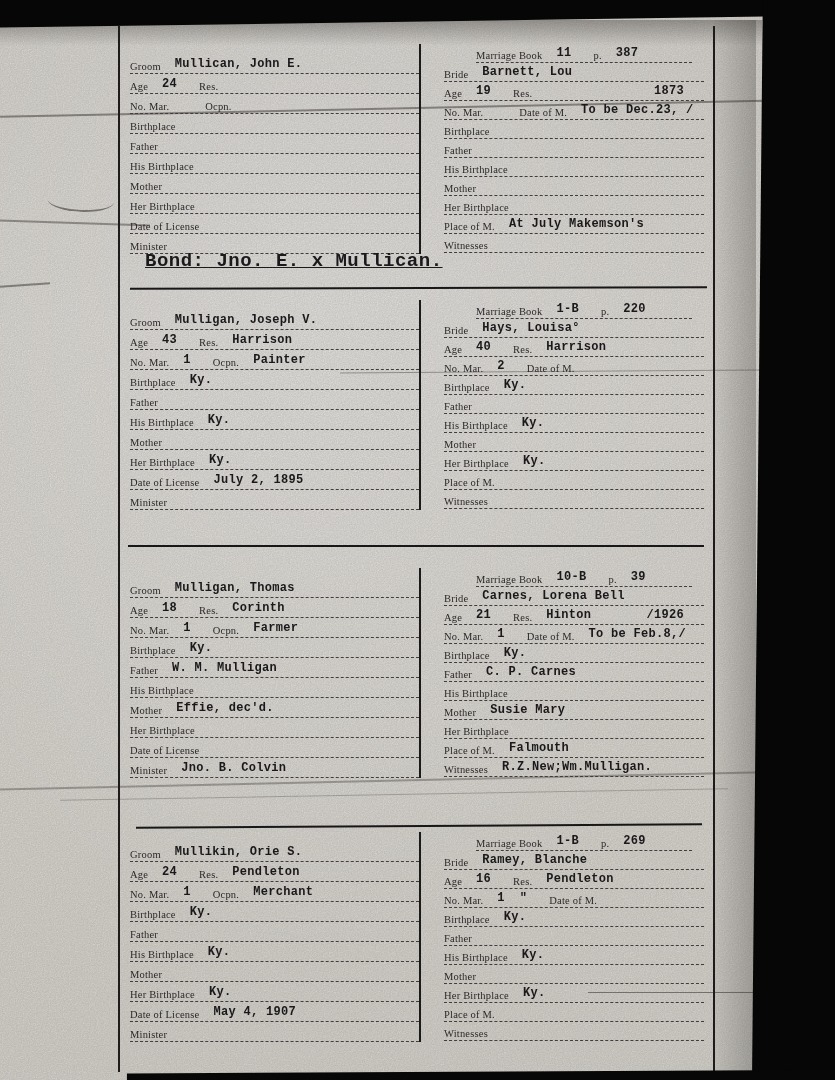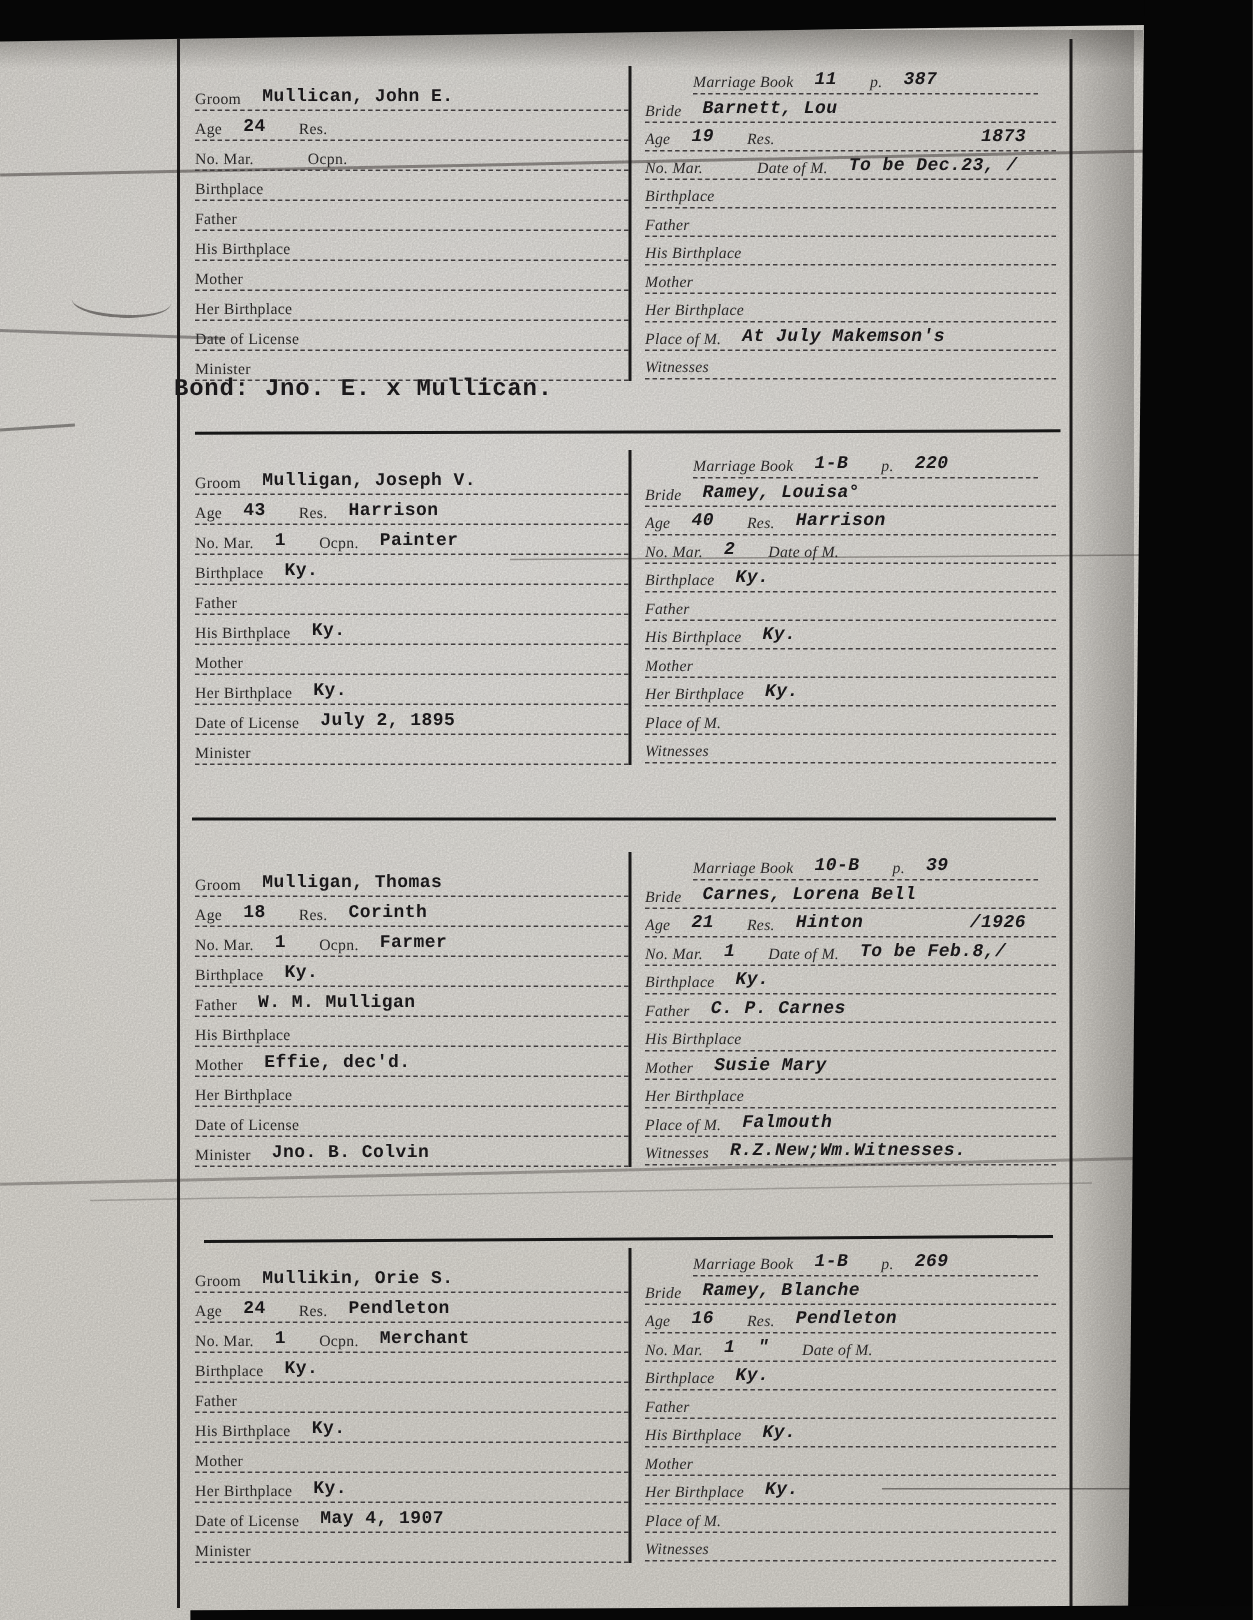--- a/index.html
+++ b/index.html
@@ -34,7 +34,7 @@
   .record{position:absolute;left:130px;width:578px;display:grid;grid-template-columns:289px 289px;z-index:8;}
   .col{min-width:0;}
   .col-left{padding-right:0;margin-top:10px;}
-  .col-right{border-left:2px solid #1b1a1a;padding-left:9px;padding-right:4px;font-style:italic;}
+  .col-right{border-left:2px solid #1b1a1a;padding-left:23px;padding-right:4px;}
   .row{display:flex;align-items:flex-end;border-bottom:1.3px dashed #413d3e;overflow:hidden;}
   .col-left .row{height:19px;}
   .col-right .row{height:18px;}

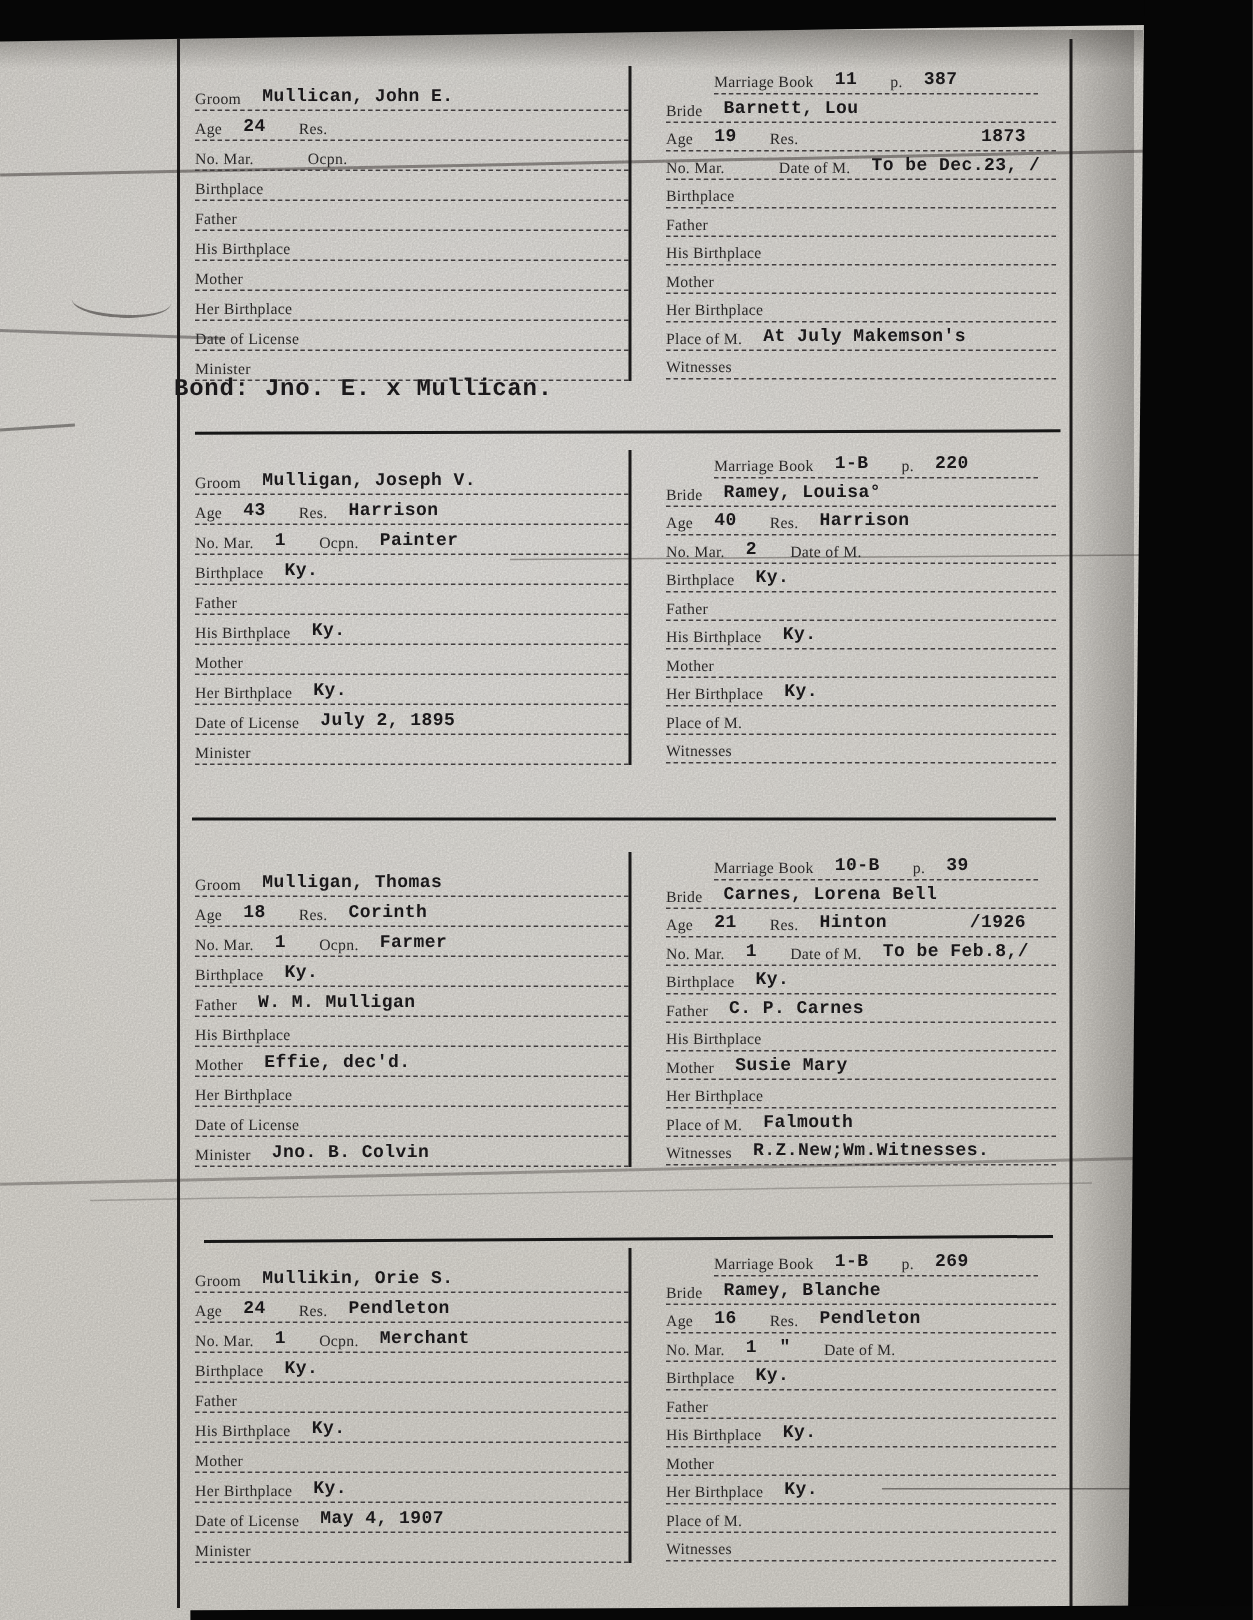--- a/index.html
+++ b/index.html
@@ -46,8 +46,8 @@
     white-space:pre;margin-left:14px;position:relative;top:-2px;letter-spacing:.3px;}
   .val.extra{margin-left:auto;margin-right:20px;}
 
-  .bond{position:absolute;left:116px;top:250px;z-index:8;
-    font-family:"Liberation Mono", monospace;font-size:16px;font-weight:700;color:#1b191b;letter-spacing:.5px;}
+  .bond{position:absolute;left:145px;top:250px;z-index:8;
+    font-family:"Liberation Mono", monospace;font-size:19px;font-weight:700;color:#1b191b;letter-spacing:.5px;text-decoration:underline;}
 
   
   .streak{position:absolute;background:rgba(55,50,48,.5);height:1.5px;z-index:6;}

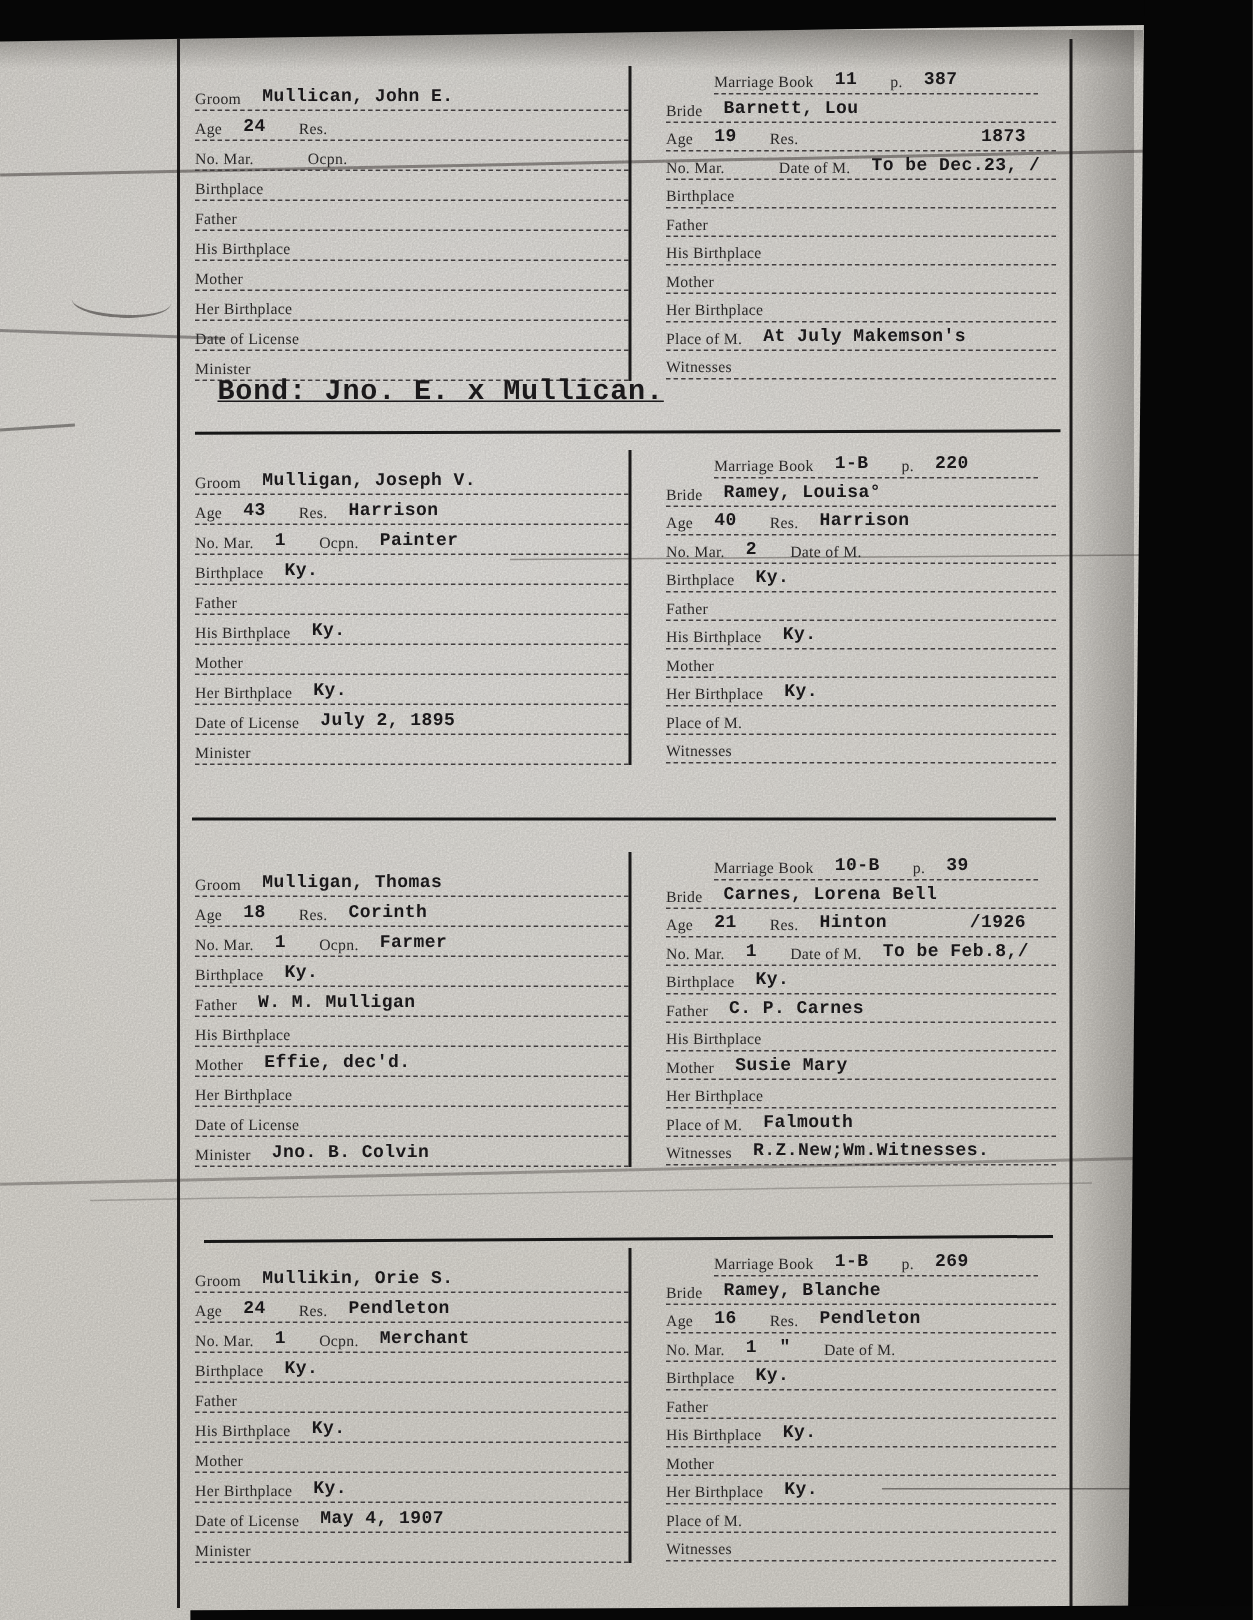--- a/index.html
+++ b/index.html
@@ -247,7 +247,7 @@
         </div>
         <div class="row">
           <span class="lbl">Bride</span>
-          <span class="val">Ramey, Louisa°</span>
+          <span class="val">Hays, Louisa°</span>
         </div>
         <div class="row">
           <span class="lbl">Age</span>

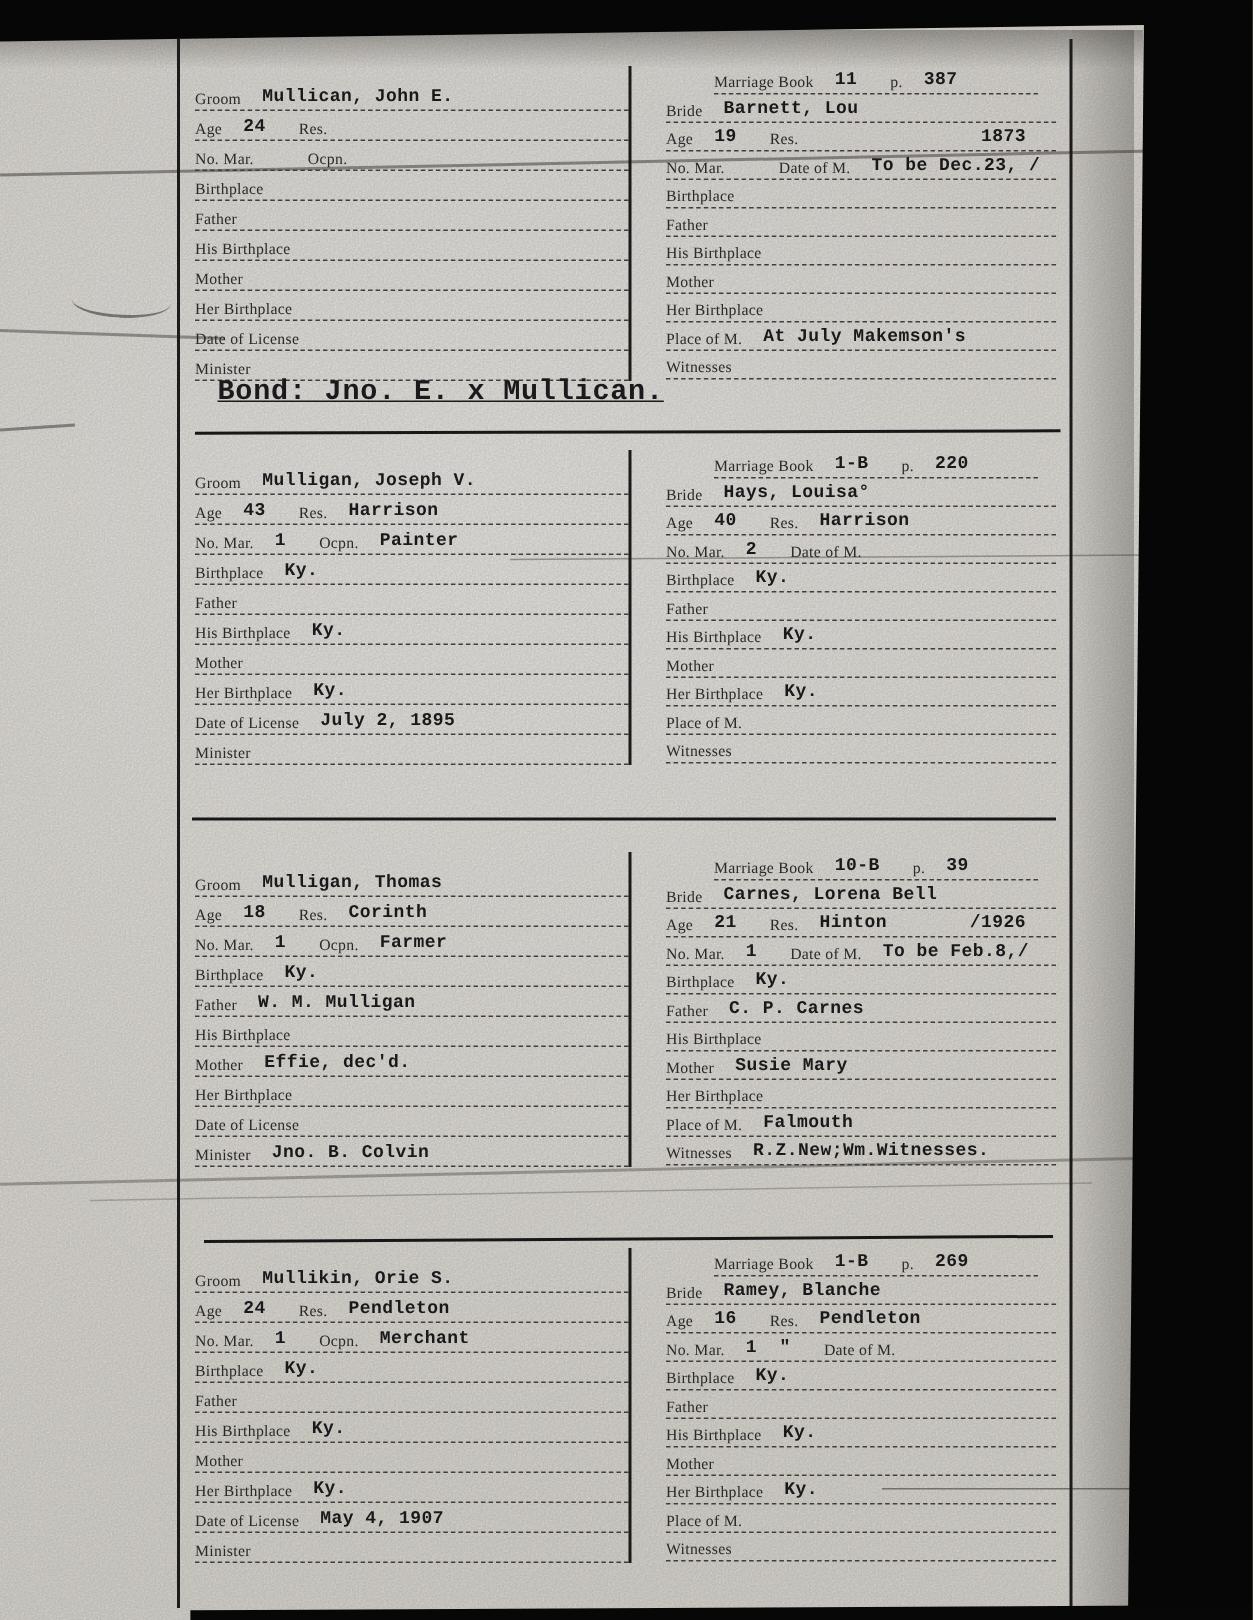--- a/index.html
+++ b/index.html
@@ -390,7 +390,7 @@
         </div>
         <div class="row">
           <span class="lbl">Witnesses</span>
-          <span class="val">R.Z.New;Wm.Witnesses.</span>
+          <span class="val">R.Z.New;Wm.Mulligan.</span>
         </div>
       </div>
   </div>

